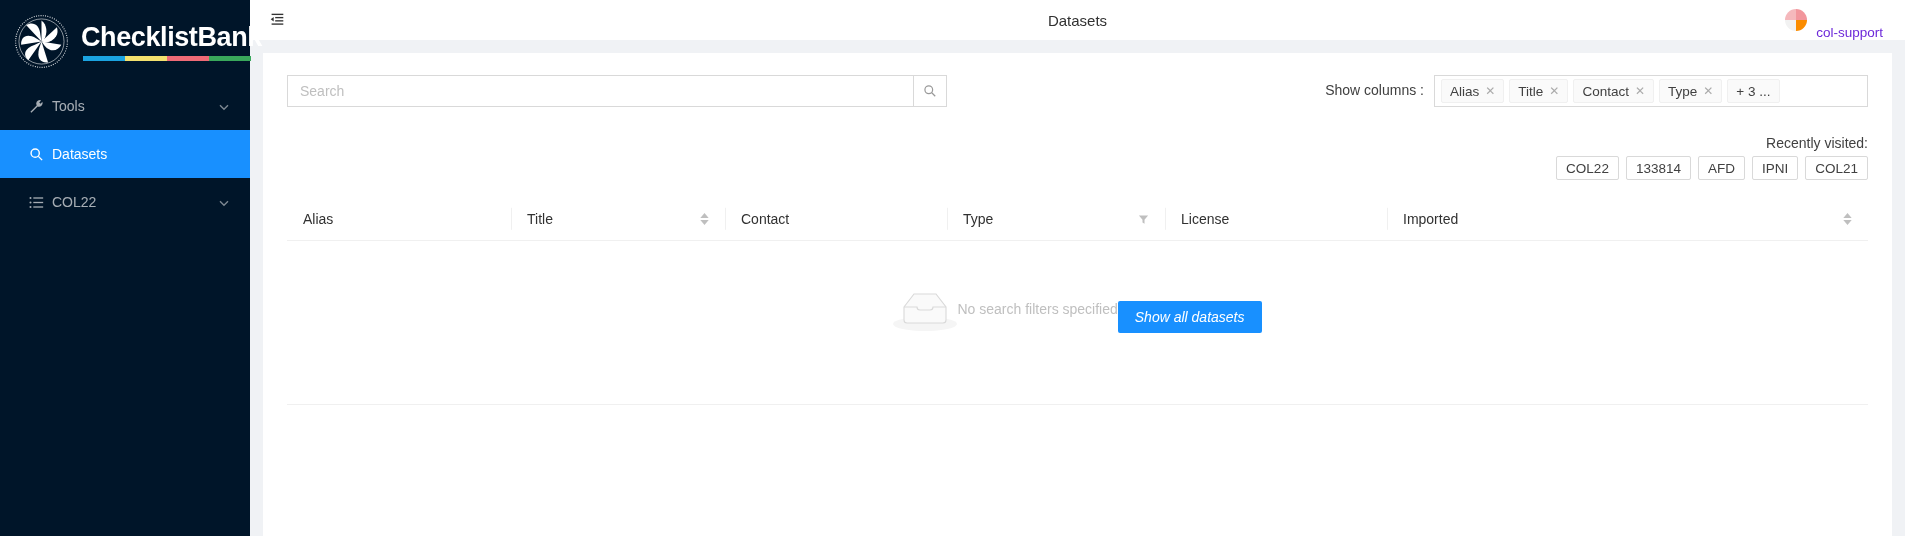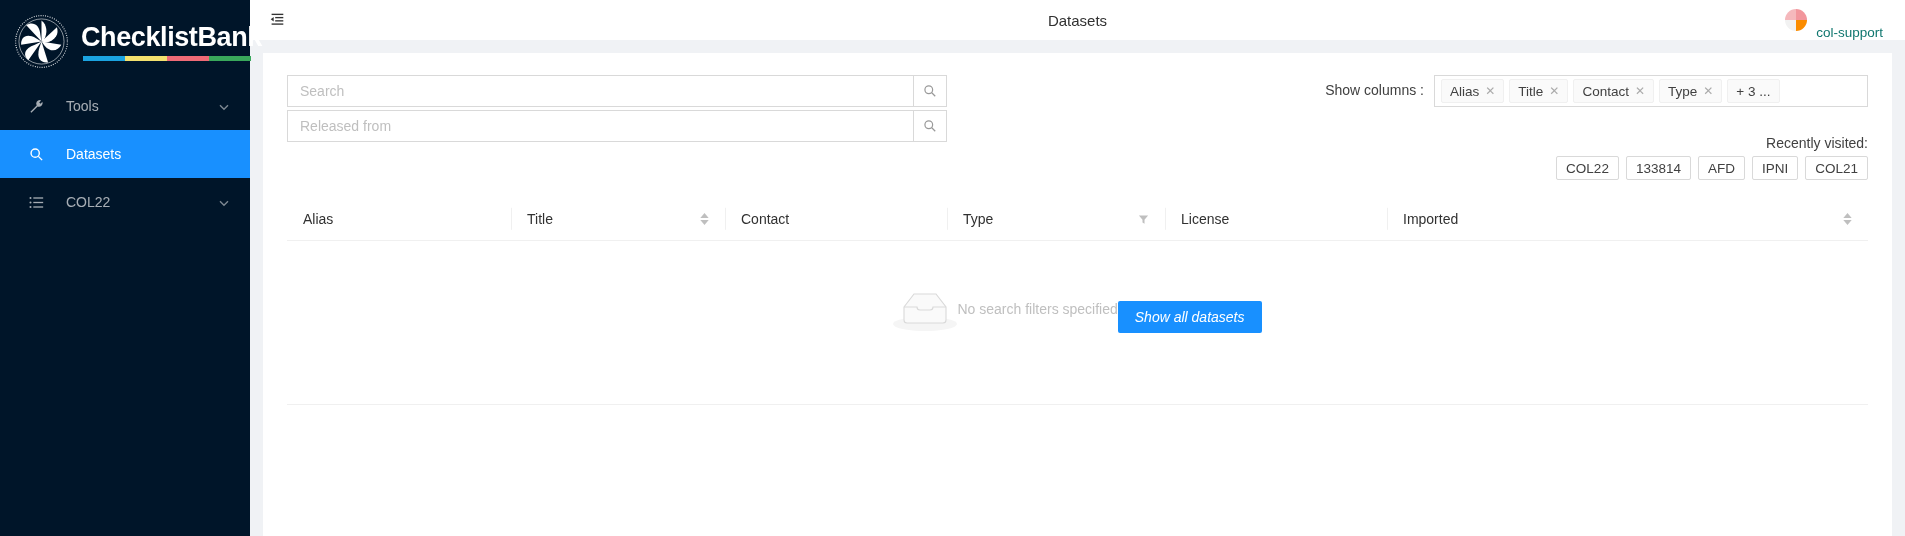--- a/index.html
+++ b/index.html
@@ -68,7 +68,7 @@
   .avatar .q2 { right: 0; top: 0; background: #f2969c; }
   .avatar .q3 { left: 0; bottom: 0; background: #f2f2f2; }
   .avatar .q4 { right: 0; bottom: 0; background: #fb8c00; }
-  .user-name { font-size: 13.5px; color: #0f766e; white-space: nowrap; margin-top: 25px; }
+  .user-name { font-size: 13.5px; color: #6d28d9; white-space: nowrap; margin-top: 25px; }
 
   .content-wrap { flex: 1 1 auto; padding: 13px 13px 0 13px; overflow: hidden; }
   .card {

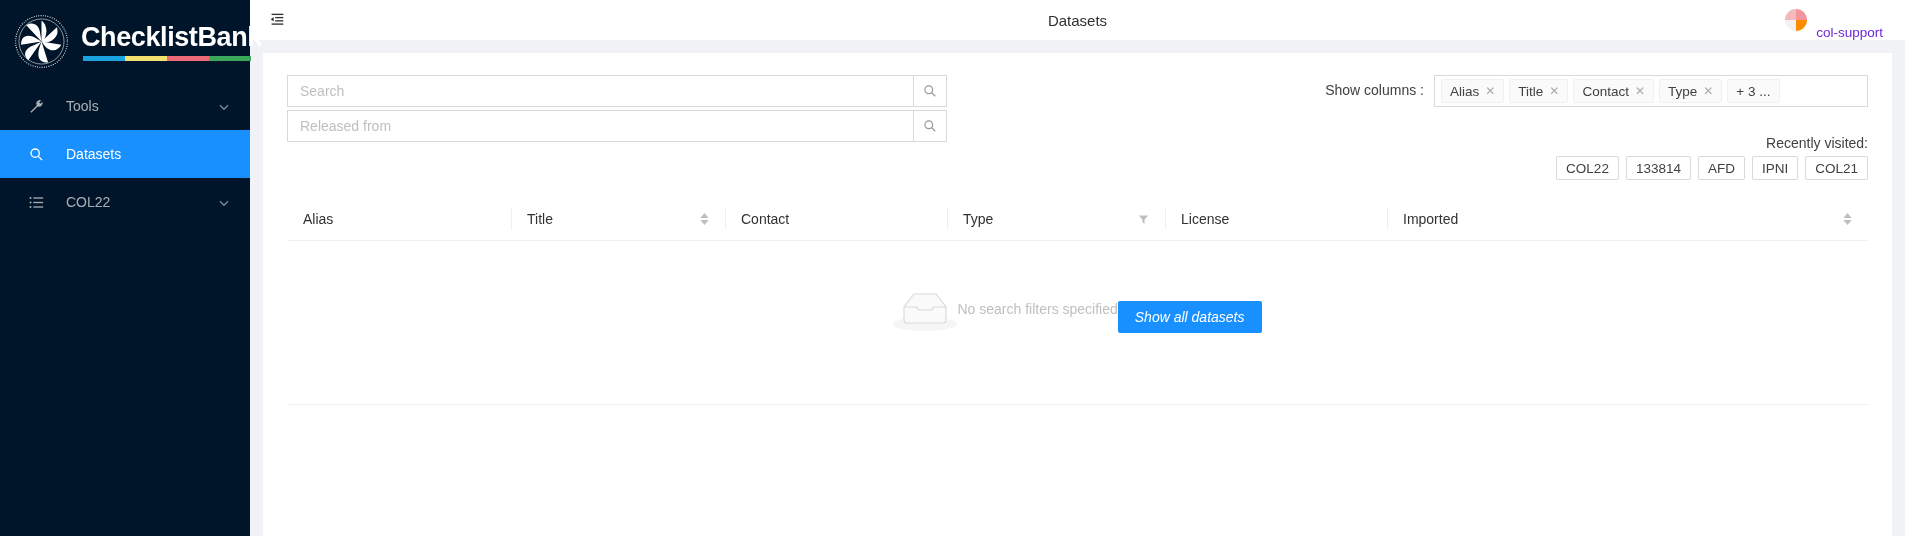--- a/index.html
+++ b/index.html
@@ -32,7 +32,7 @@
 
   .nav-item {
     height: 48px; display: flex; align-items: center;
-    padding: 0 20px 0 28px; gap: 22px; cursor: pointer;
+    padding: 0 20px 0 28px; gap: 8px; cursor: pointer;
     color: #ffffffa6; font-size: 14px; position: relative;
   }
   .nav-item.active { background: #1890ff; color: #fff; }

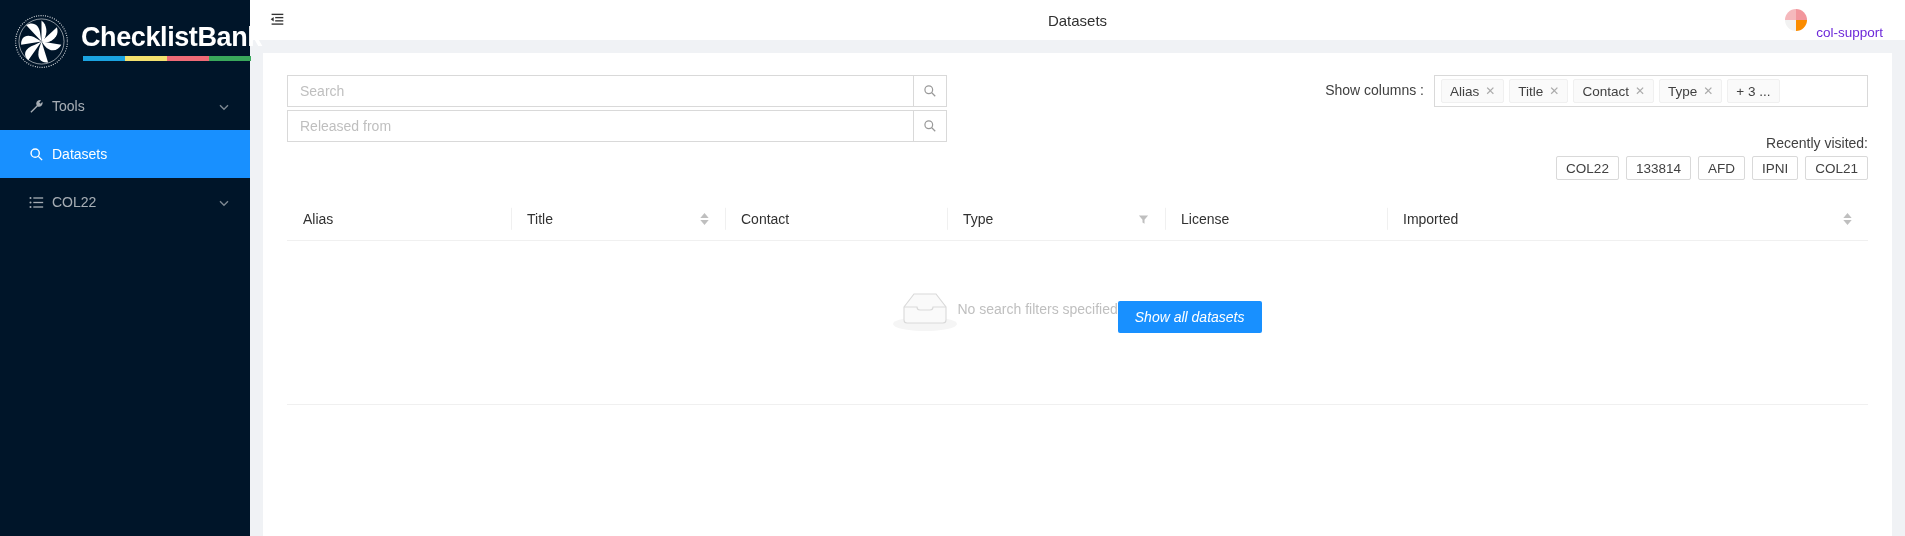--- a/index.html
+++ b/index.html
@@ -263,15 +263,6 @@
           <div class="filters-left">
             <div class="search-group">
               <input class="search-input" type="text" placeholder="Search" style="">
-              <div class="search-btn">
-                <svg viewBox="0 0 16 16" width="14" height="14" fill="none" stroke="#999" stroke-width="1.4" aria-hidden="true">
-                    <circle cx="6.6" cy="6.6" r="4.4"></circle>
-                    <path d="M10 10l4 4"></path>
-                  </svg>
-              </div>
-            </div>
-            <div class="search-group">
-              <input class="search-input" type="text" placeholder="Released from" style="">
               <div class="search-btn">
                 <svg viewBox="0 0 16 16" width="14" height="14" fill="none" stroke="#999" stroke-width="1.4" aria-hidden="true">
                     <circle cx="6.6" cy="6.6" r="4.4"></circle>

